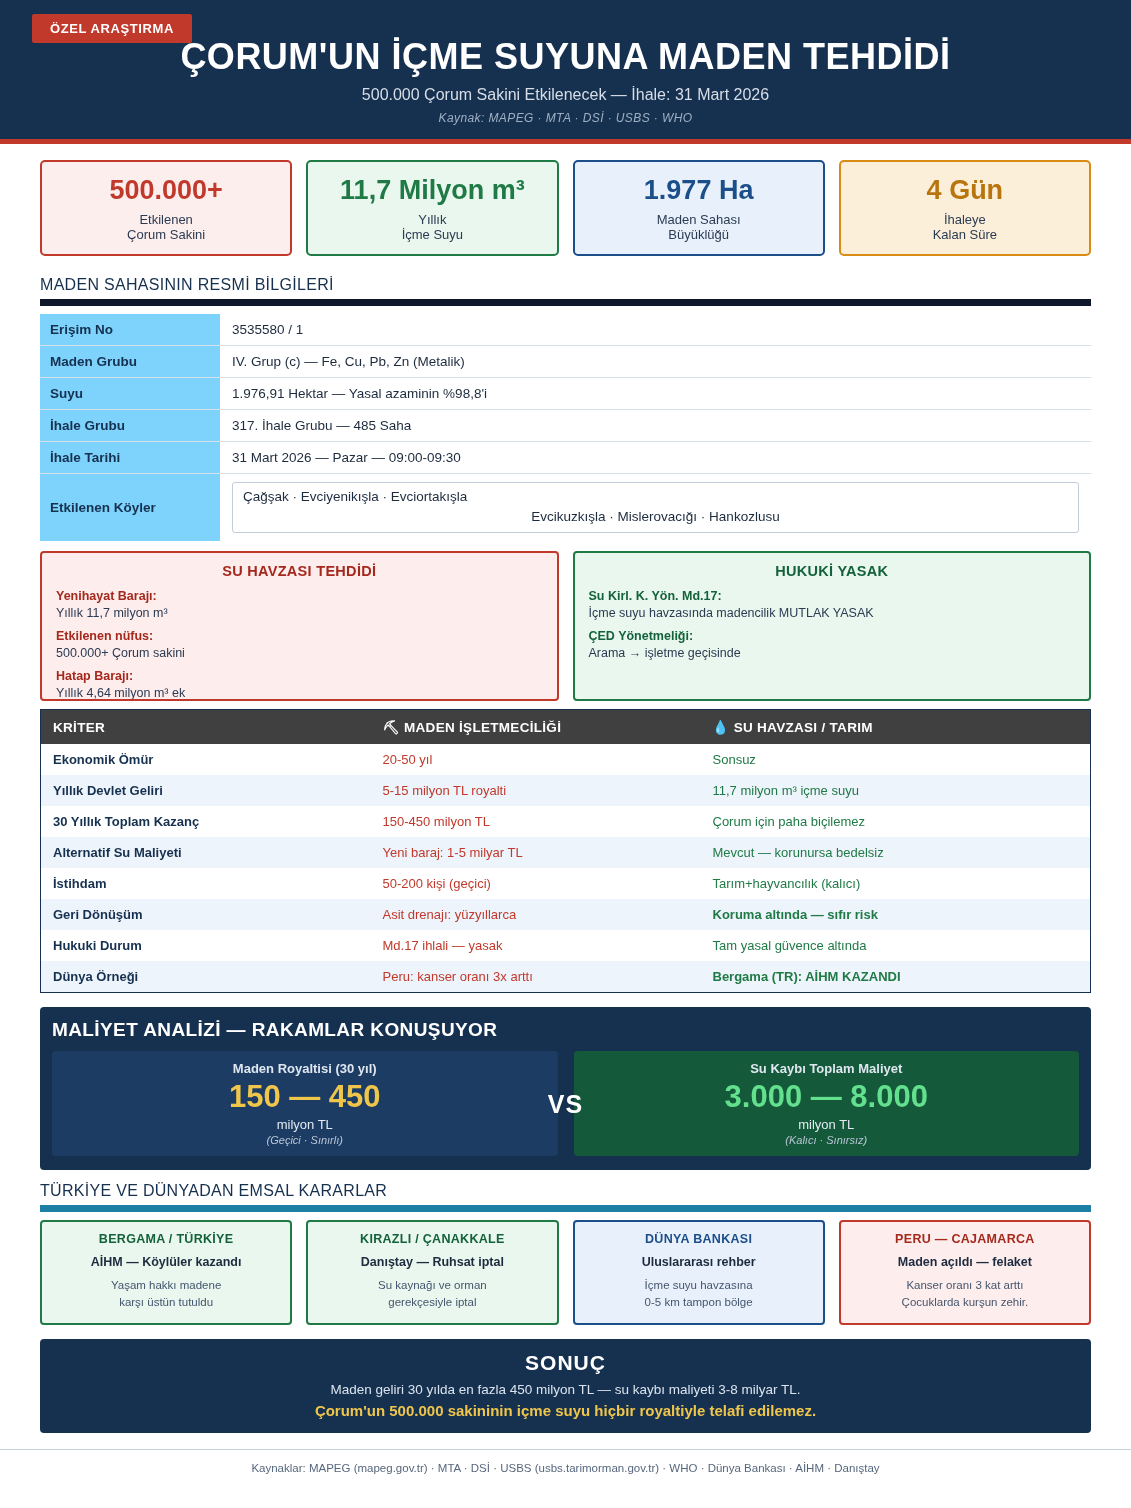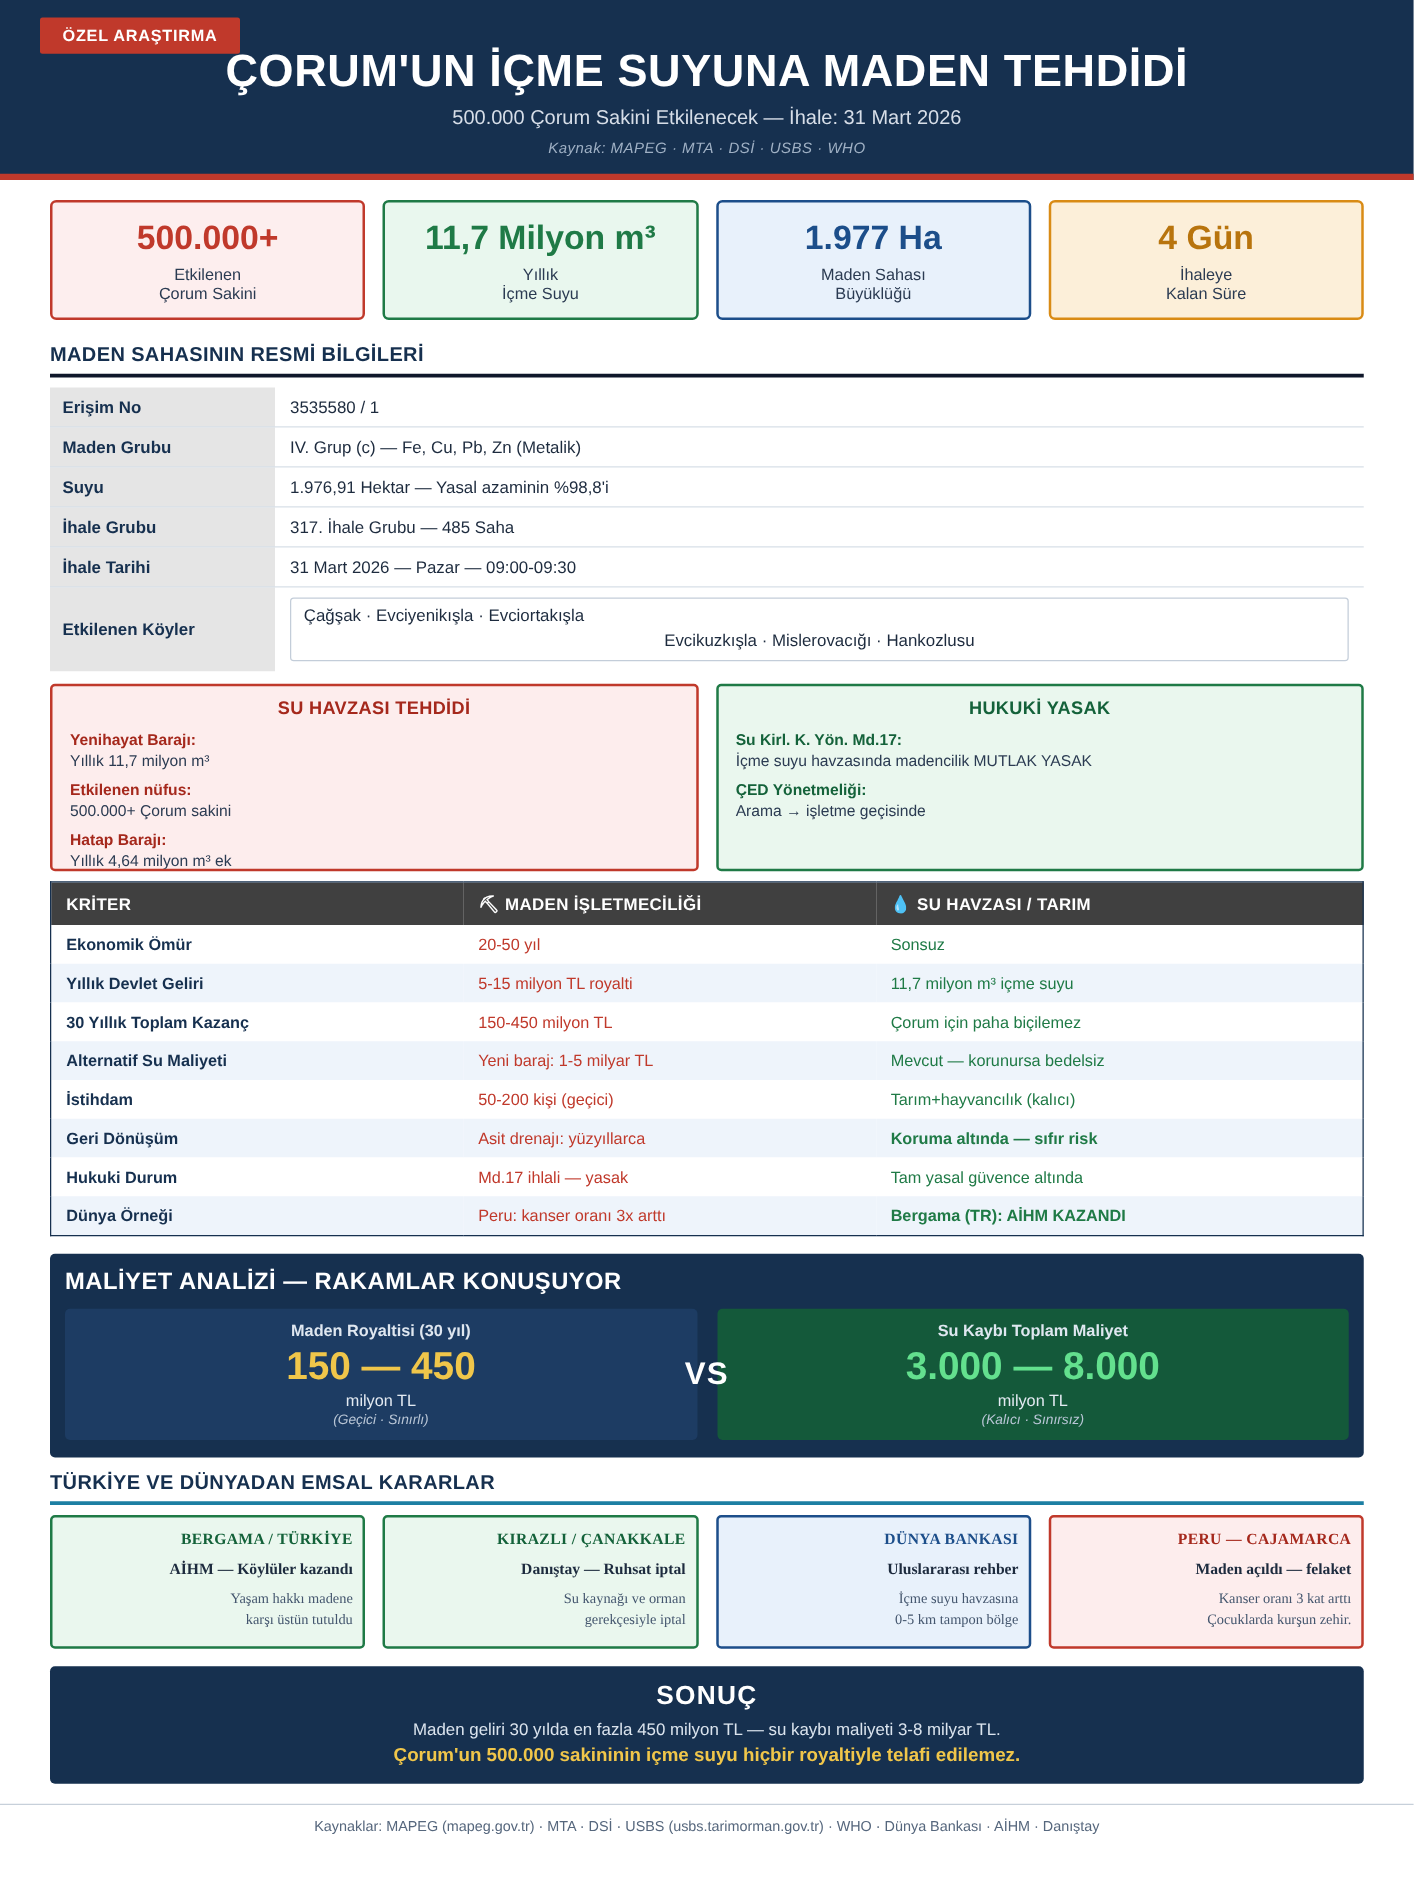--- a/index.html
+++ b/index.html
@@ -80,11 +80,11 @@
   .section-title {
     margin: 12px 40px 0 40px;
     font-size: 16px;
-    font-weight: bold;
+    font-weight: normal;
     color: #16304f;
     letter-spacing: 0.3px;
     padding-bottom: 5px;
-    border-bottom: 3px solid #0f172a;
+    border-bottom: 7px solid #0f172a;
   }
   .section-title.red { color: #16304f; border-bottom-color: #c0392b; }
   .section-title.teal { color: #16304f; border-bottom-color: #1c7fa3; }

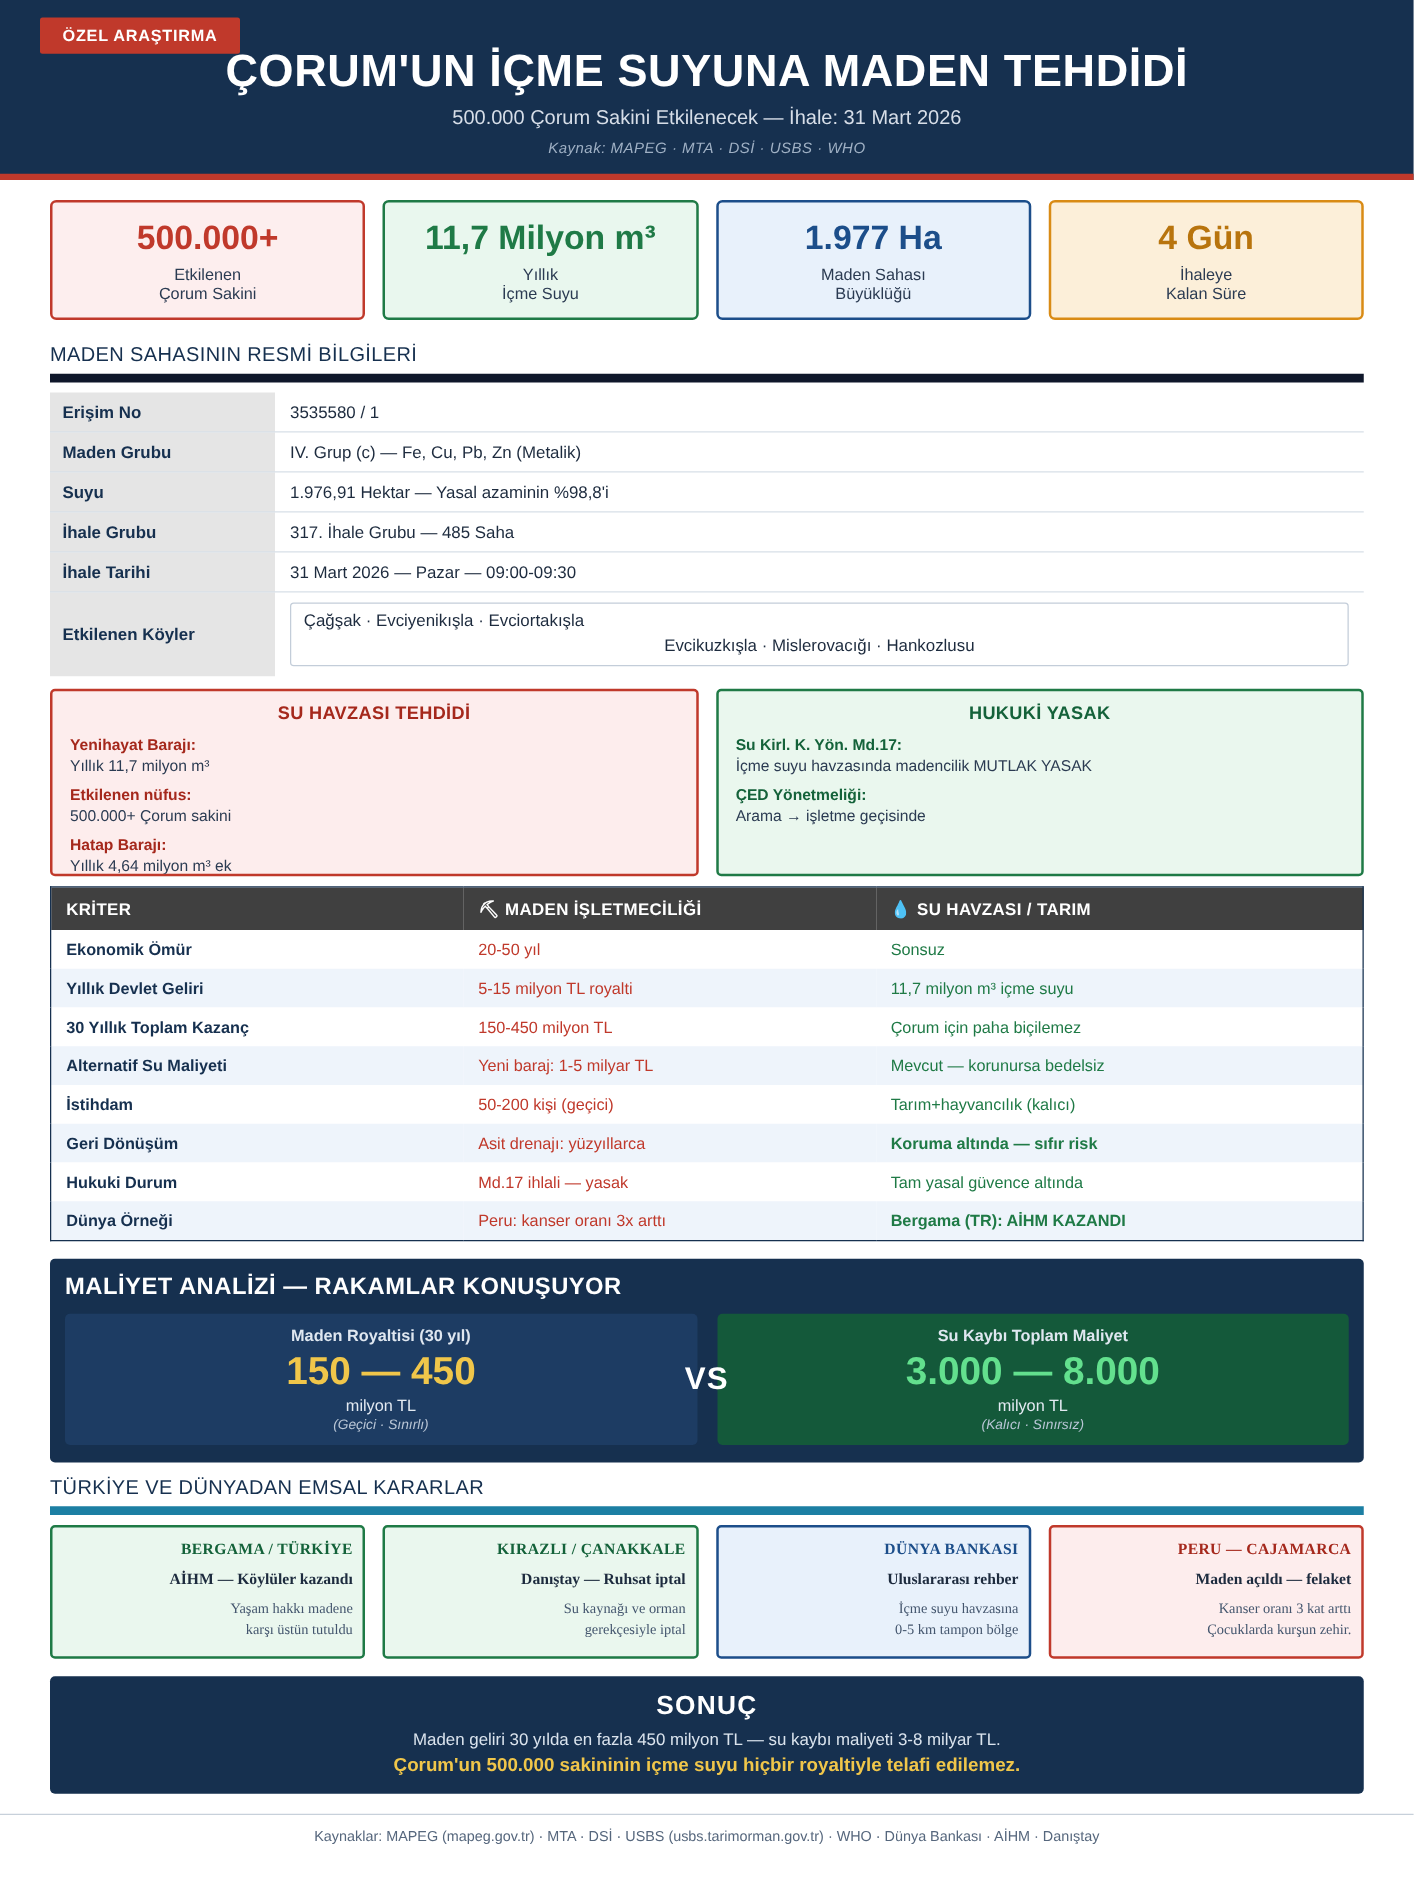--- a/index.html
+++ b/index.html
@@ -100,7 +100,7 @@
   .info-table tr:last-child { border-bottom: none; }
   .info-table td.k {
     width: 180px;
-    background: #e5e5e5;
+    background: #7dd3fc;
     font-weight: bold;
     color: #16304f;
     padding: 8px 10px;

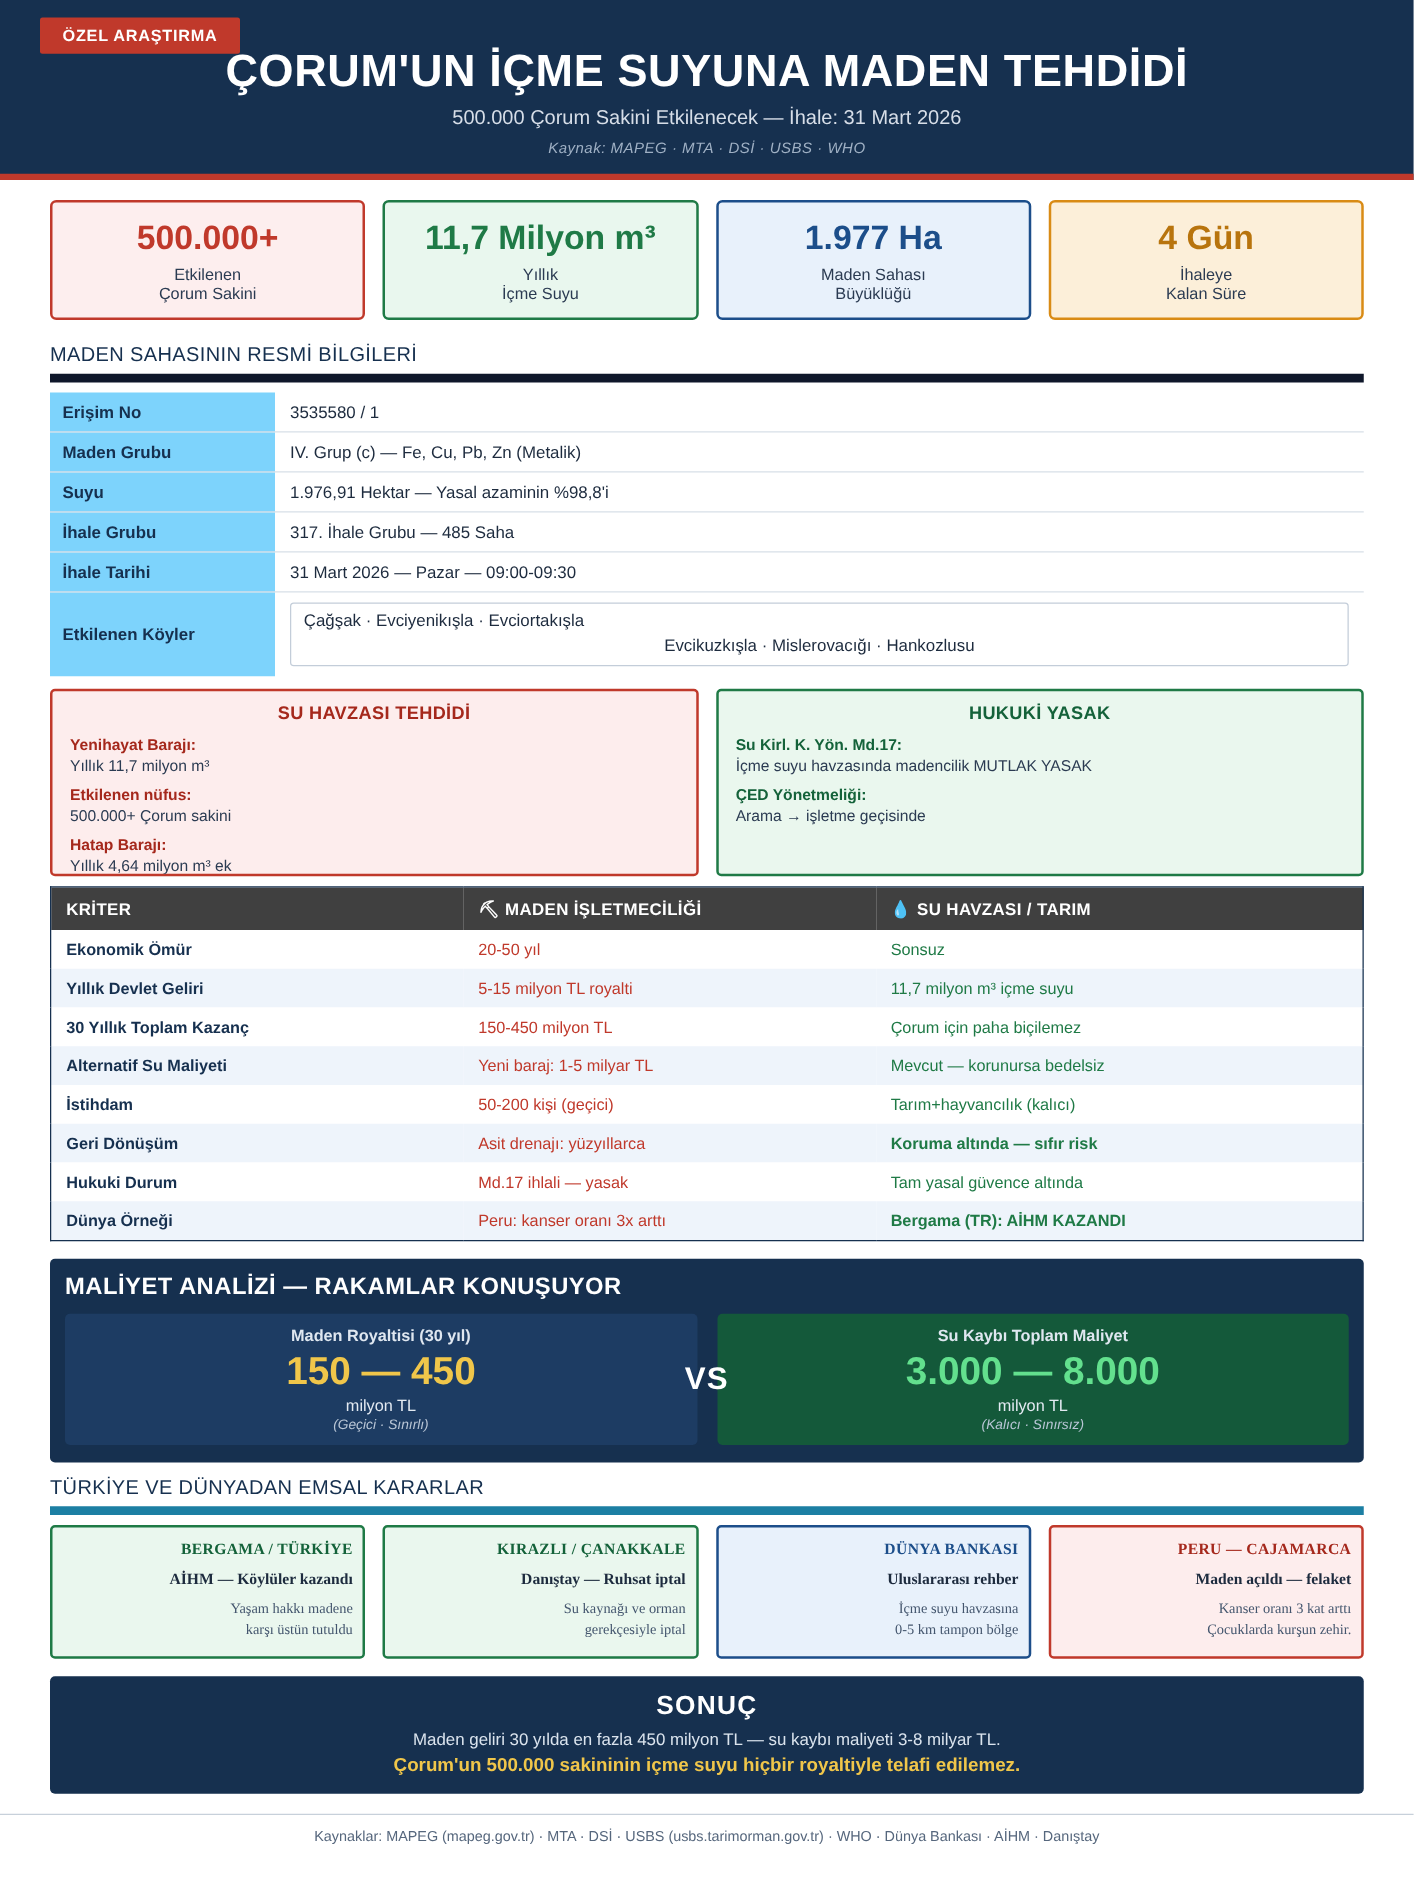--- a/index.html
+++ b/index.html
@@ -201,8 +201,7 @@
     border: 2px solid;
     border-radius: 4px;
     padding: 10px 8px 12px 8px;
-    text-align: right;
-    font-family: Liberation Serif, serif;
+    text-align: center;
   }
   .prec .card h4 { margin: 0 0 9px 0; font-size: 12.5px; letter-spacing: .3px; }
   .prec .card .hl { font-size: 12.5px; font-weight: bold; color: #1d2b3e; }

